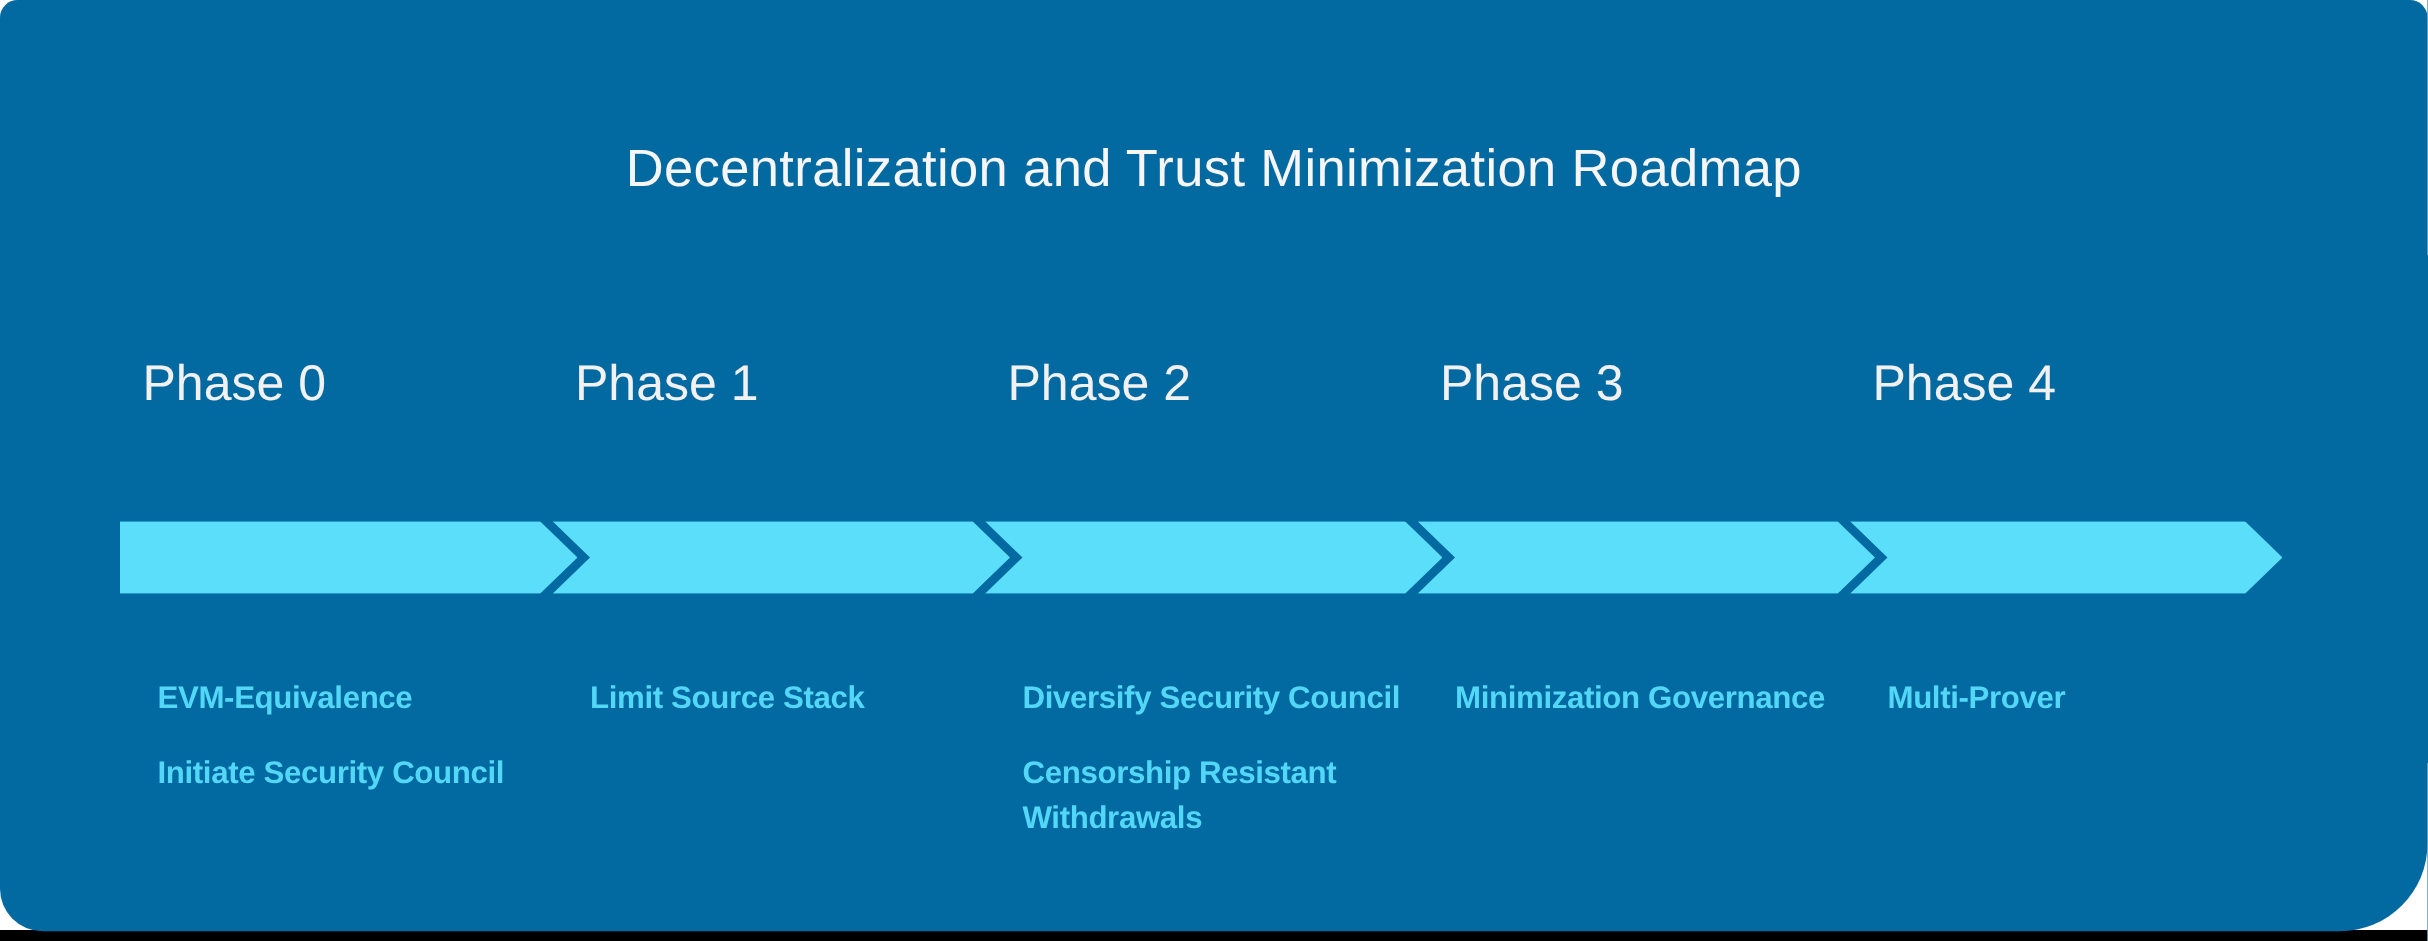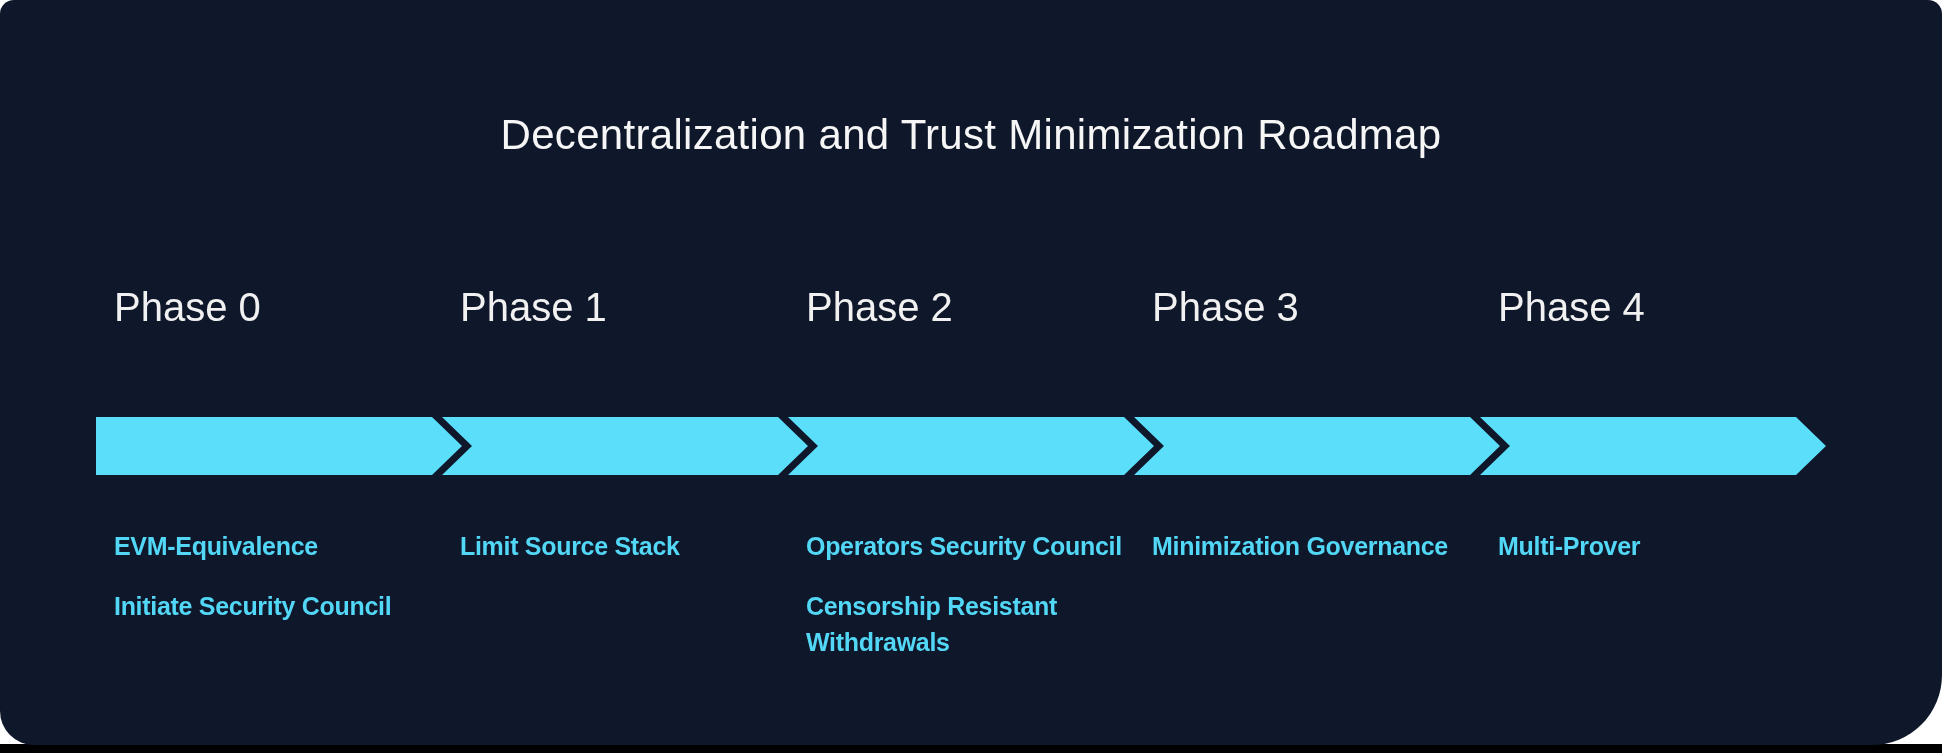--- a/index.html
+++ b/index.html
@@ -14,7 +14,7 @@
   }
   .panel{
     position:absolute;left:0;top:0;right:0;bottom:8px;
-    background:#0f172a;
+    background:#0369a1;
     border-radius:14px 14px 70px 34px;
   }
   .title{

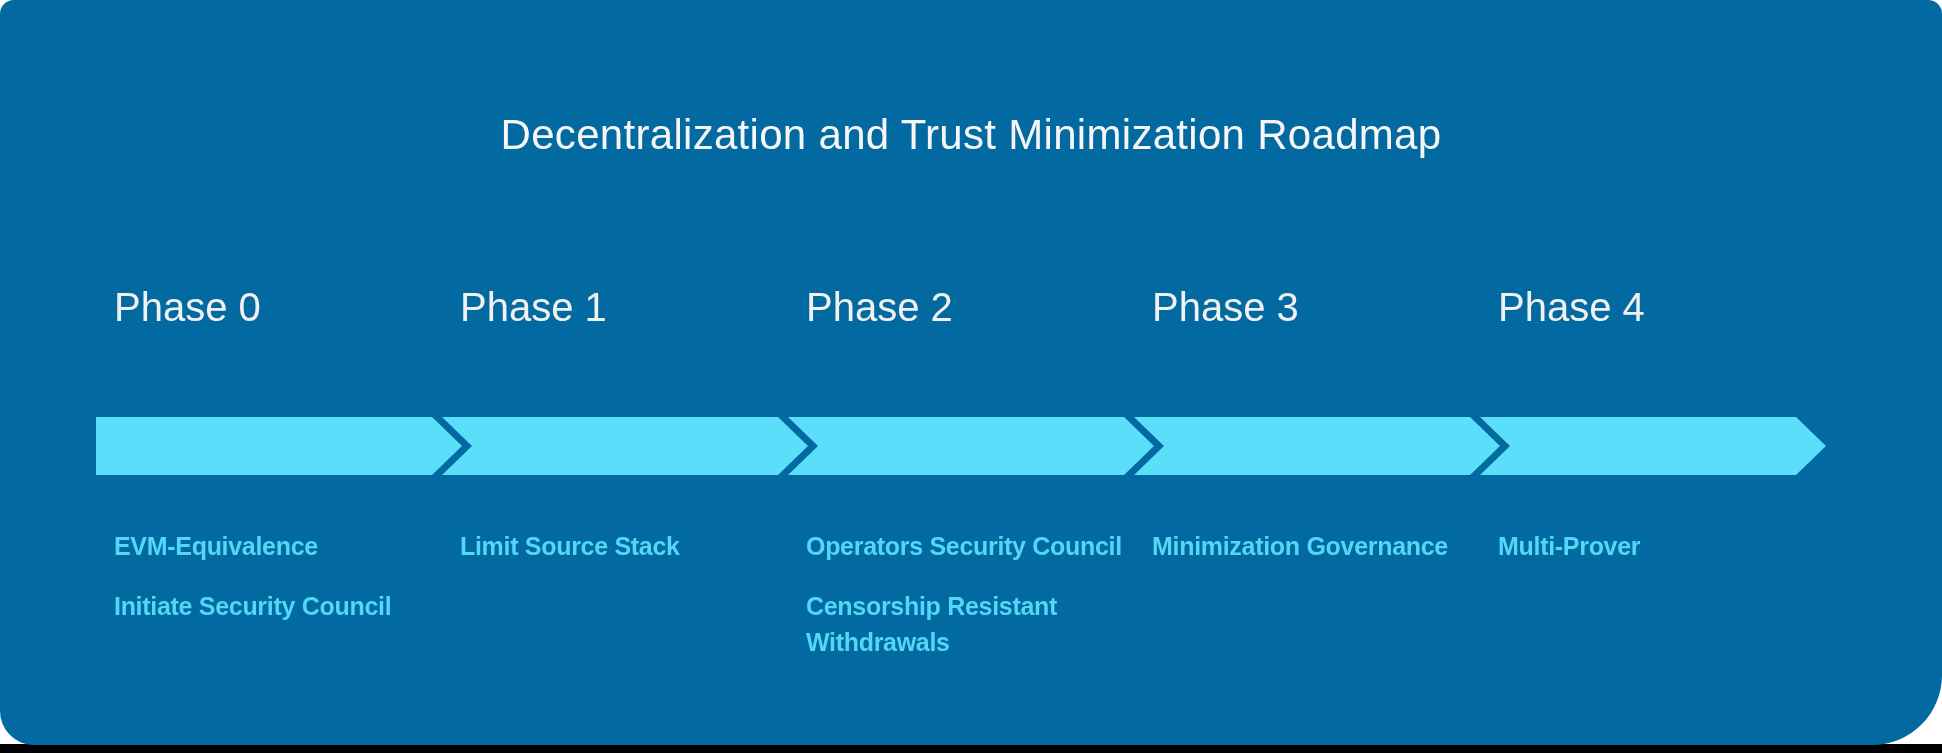--- a/index.html
+++ b/index.html
@@ -47,7 +47,7 @@
   .column:nth-child(5) .arrow{width:346px;}
   .items{
     position:absolute;top:528px;left:18px;width:340px;
-    margin:0;padding:0;list-style:none;
+    margin:12px;padding:0;list-style:none;
   }
   .items li{
     font-size:25px;font-weight:700;letter-spacing:-0.3px;

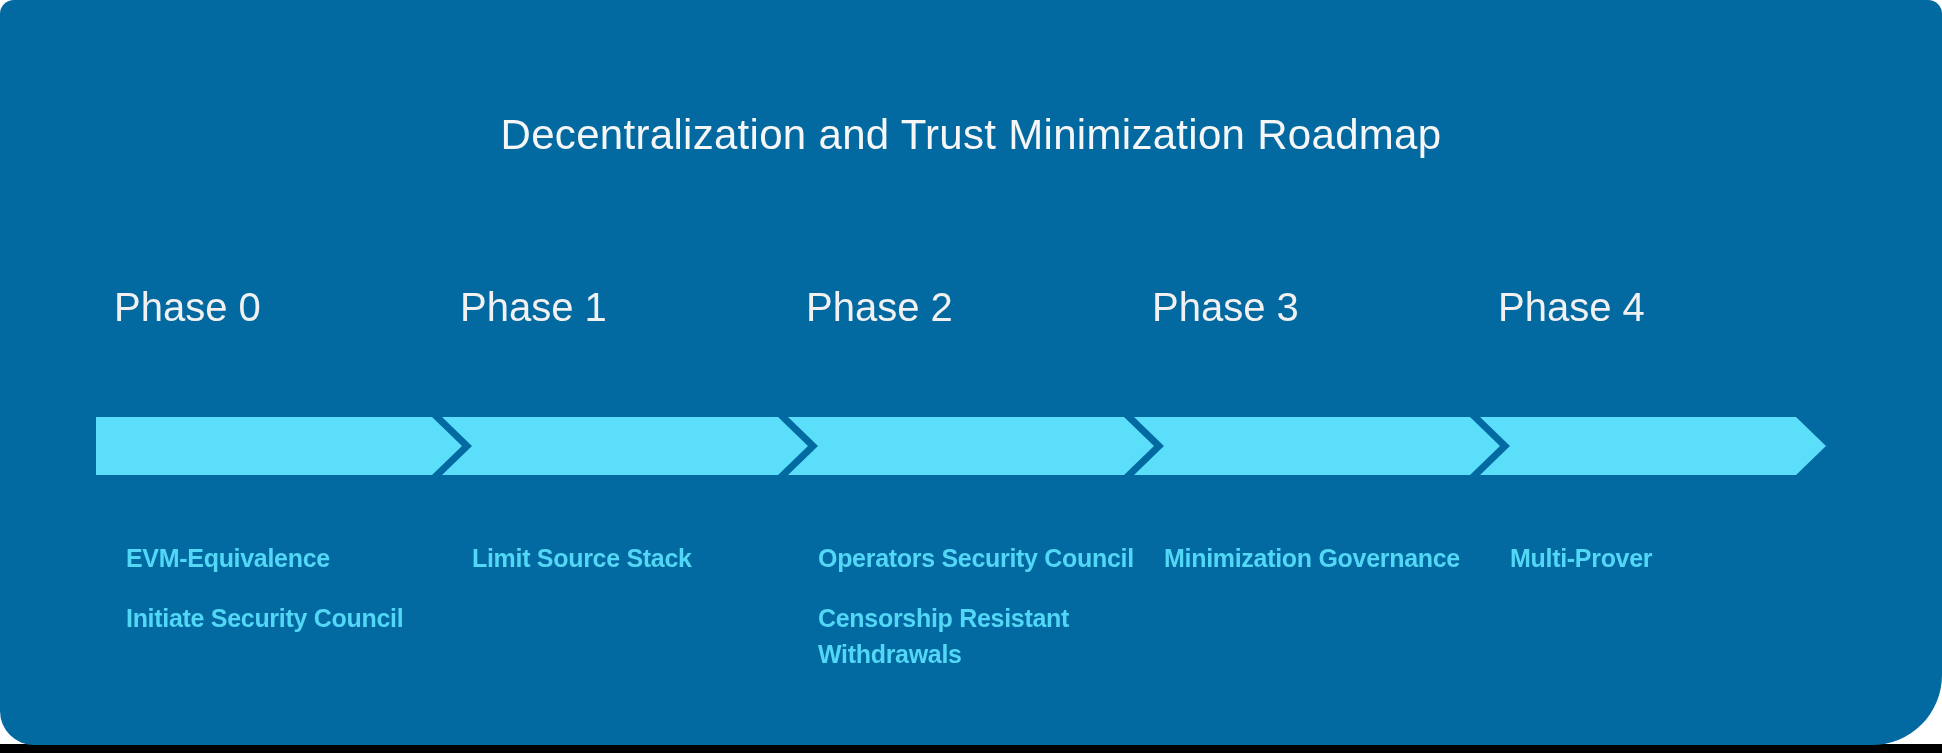--- a/index.html
+++ b/index.html
@@ -86,7 +86,7 @@
       <div class="phase-label">Phase 2</div>
       <div class="arrow"></div>
       <ul class="items">
-        <li>Operators Security Council</li>
+        <li>Diversify Security Council</li>
         <li>Censorship Resistant Withdrawals</li>
       </ul>
     </div>

